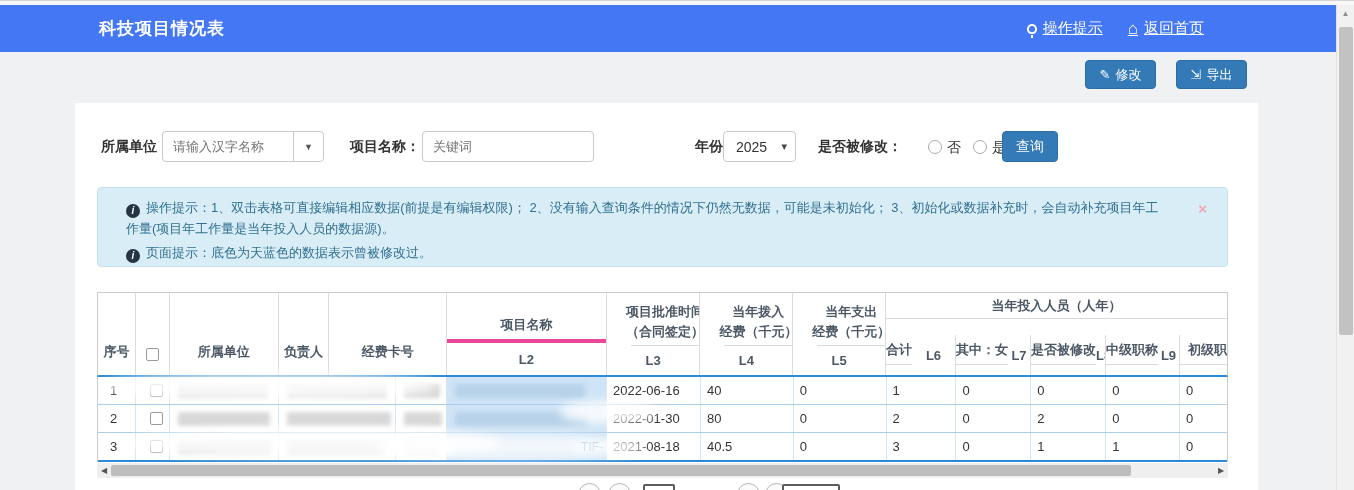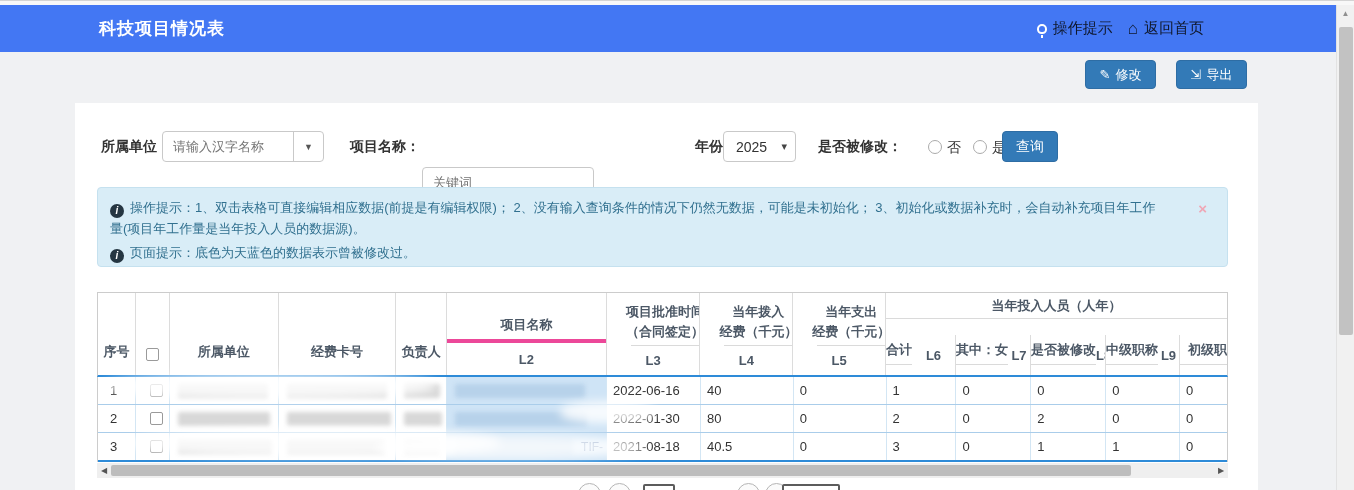--- a/index.html
+++ b/index.html
@@ -10,7 +10,7 @@
   .top-strip { position:absolute; left:0; top:0; width:1354px; height:5px; background:#f8f8f8; border-top:1px solid #d4d4d4; }
   .app-header { position:absolute; left:0; top:5px; width:1354px; height:47px; background:#4377f3; display:flex; align-items:center; }
   .app-title { position:absolute; left:99px; color:#fff; font-size:17px; font-weight:bold; letter-spacing:1px; }
-  .hdr-links { position:absolute; right:150px; display:flex; gap:15px; color:#0f172a; font-size:15px; }
+  .hdr-links { position:absolute; right:150px; display:flex; gap:25px; color:#ffffff; font-size:15px;text-decoration:underline; }
   .hdr-link { display:flex; align-items:center; gap:6px; cursor:pointer; }
   .bulb { display:inline-block; width:10px; height:10px; border:2px solid #fff; border-radius:50% 50% 45% 45%; position:relative; }
   .bulb:after { content:""; position:absolute; left:2px; top:9px; width:2px; height:3px; background:#fff; }

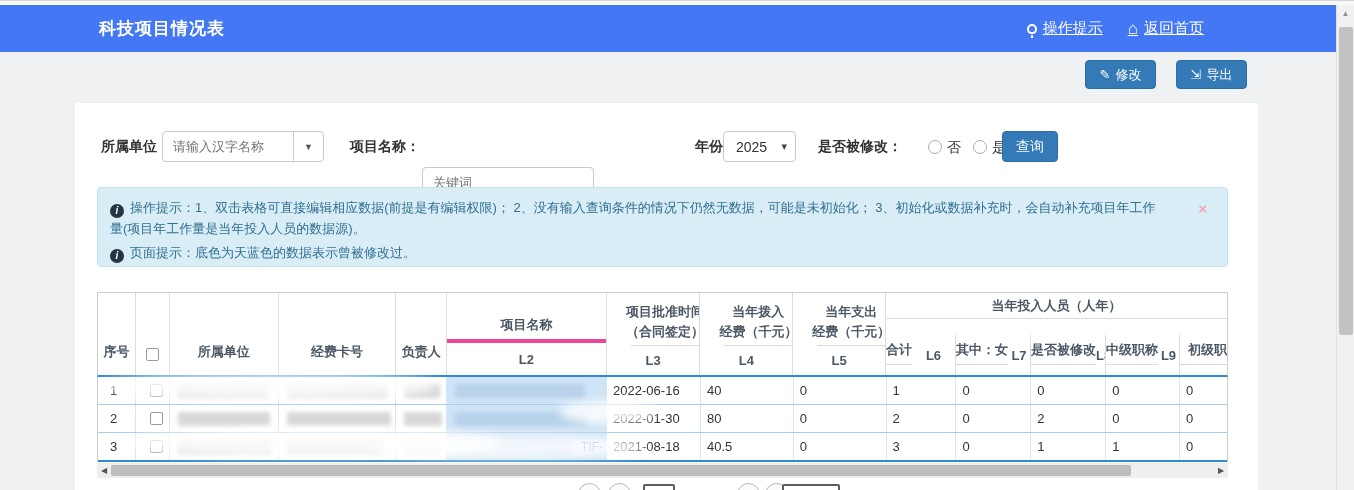--- a/index.html
+++ b/index.html
@@ -35,7 +35,7 @@
   .combo { position:absolute; left:87px; top:28px; width:162px; height:31px; border:1px solid #c9c9c9; border-radius:4px; background:#fff; display:flex; }
   .combo input { flex:1; border:0; outline:none; padding-left:10px; font-size:13px; color:#555; min-width:0; background:transparent; }
   .combo .caret-btn { width:30px; border-left:1px solid #c9c9c9; display:flex; align-items:center; justify-content:center; color:#555; font-size:9px; cursor:pointer; }
-  .txt-input { position:absolute; left:347px; top:28px; width:172px; height:31px; border:1px solid #c9c9c9; border-radius:4px; padding-left:10px; font-size:13px; color:#555; outline:none;margin-top:36px; }
+  .txt-input { position:absolute; left:347px; top:28px; width:172px; height:31px; border:1px solid #c9c9c9; border-radius:4px; padding-left:10px; font-size:13px; color:#555; outline:none; }
   .year-sel { position:absolute; left:648px; top:28px; width:73px; height:31px; border:1px solid #c9c9c9; border-radius:4px; background:#fff; display:flex; align-items:center; justify-content:space-between; padding:0 8px 0 12px; font-size:14px; color:#333; cursor:pointer; }
   .year-sel .chev { font-size:11px; color:#444; }
   .radio { position:absolute; top:37px; width:14px; height:14px; border:1px solid #ababab; border-radius:50%; background:#fff; cursor:pointer; }

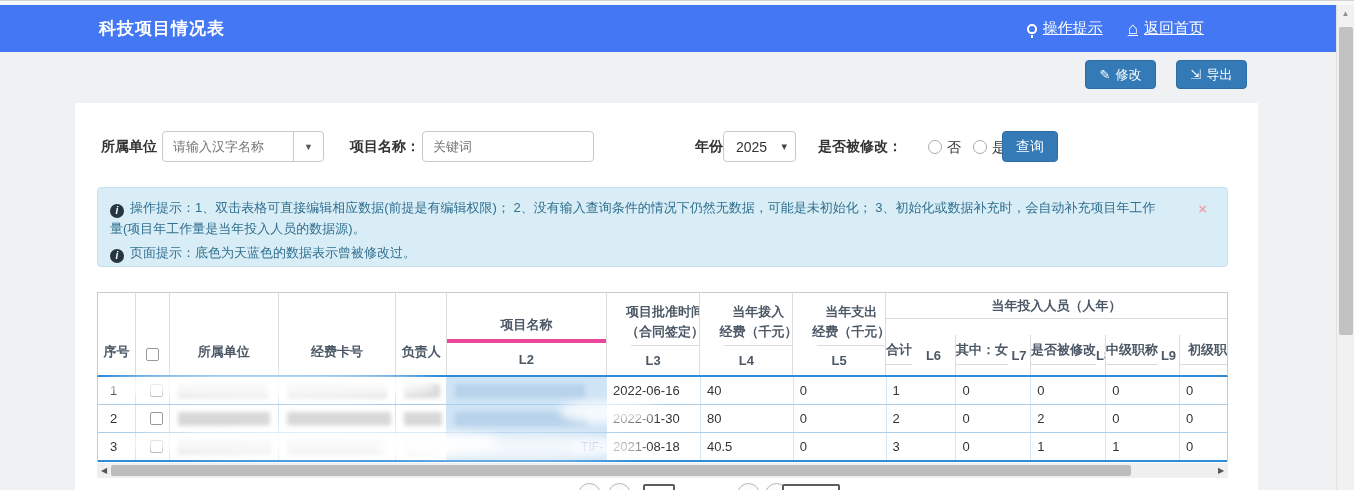--- a/index.html
+++ b/index.html
@@ -44,7 +44,7 @@
 
   
   .notice { position:absolute; left:22px; top:84px; width:1131px; height:80px; background:#d9edf7; border:1px solid #c5e1ef; border-radius:4px; padding:9px 60px 8px 12px; color:#31708f; font-size:13px; line-height:21px; }
-  .notice p { margin:0 0 3px 0; }
+  .notice p { margin:0 0 3px 16px; }
   .info-ico { display:inline-block; width:14px; height:14px; border-radius:50%; background:#253642; color:#fff; font-size:10px; font-weight:bold; font-style:italic; text-align:center; line-height:14px; margin-right:6px; vertical-align:-2px; }
   .notice-close { position:absolute; right:20px; top:10px; color:#efa7b6; font-size:15px; font-weight:bold; cursor:pointer; }
 

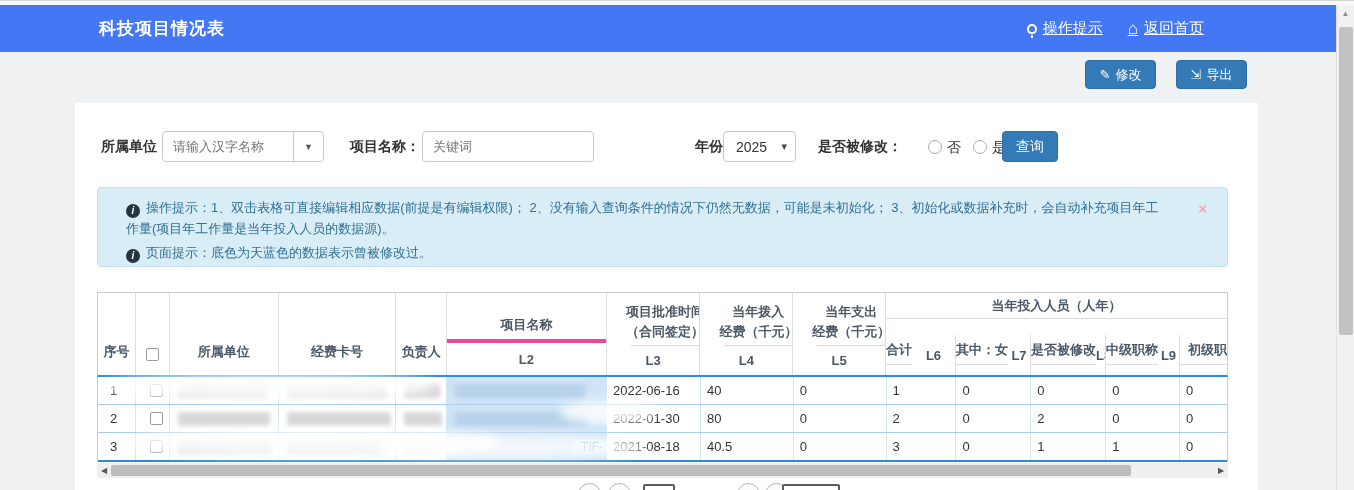--- a/index.html
+++ b/index.html
@@ -160,8 +160,8 @@
             <span class="chk" style="margin:0"></span>
           </div>
         <div class="hcol simple c3">所属单位</div>
+        <div class="hcol simple c5">负责人</div>
         <div class="hcol simple c4">经费卡号</div>
-        <div class="hcol simple c5">负责人</div>
         <div class="hcol c6">
           <div class="htop">项目名称</div>
           <div class="hcode">L2</div>

